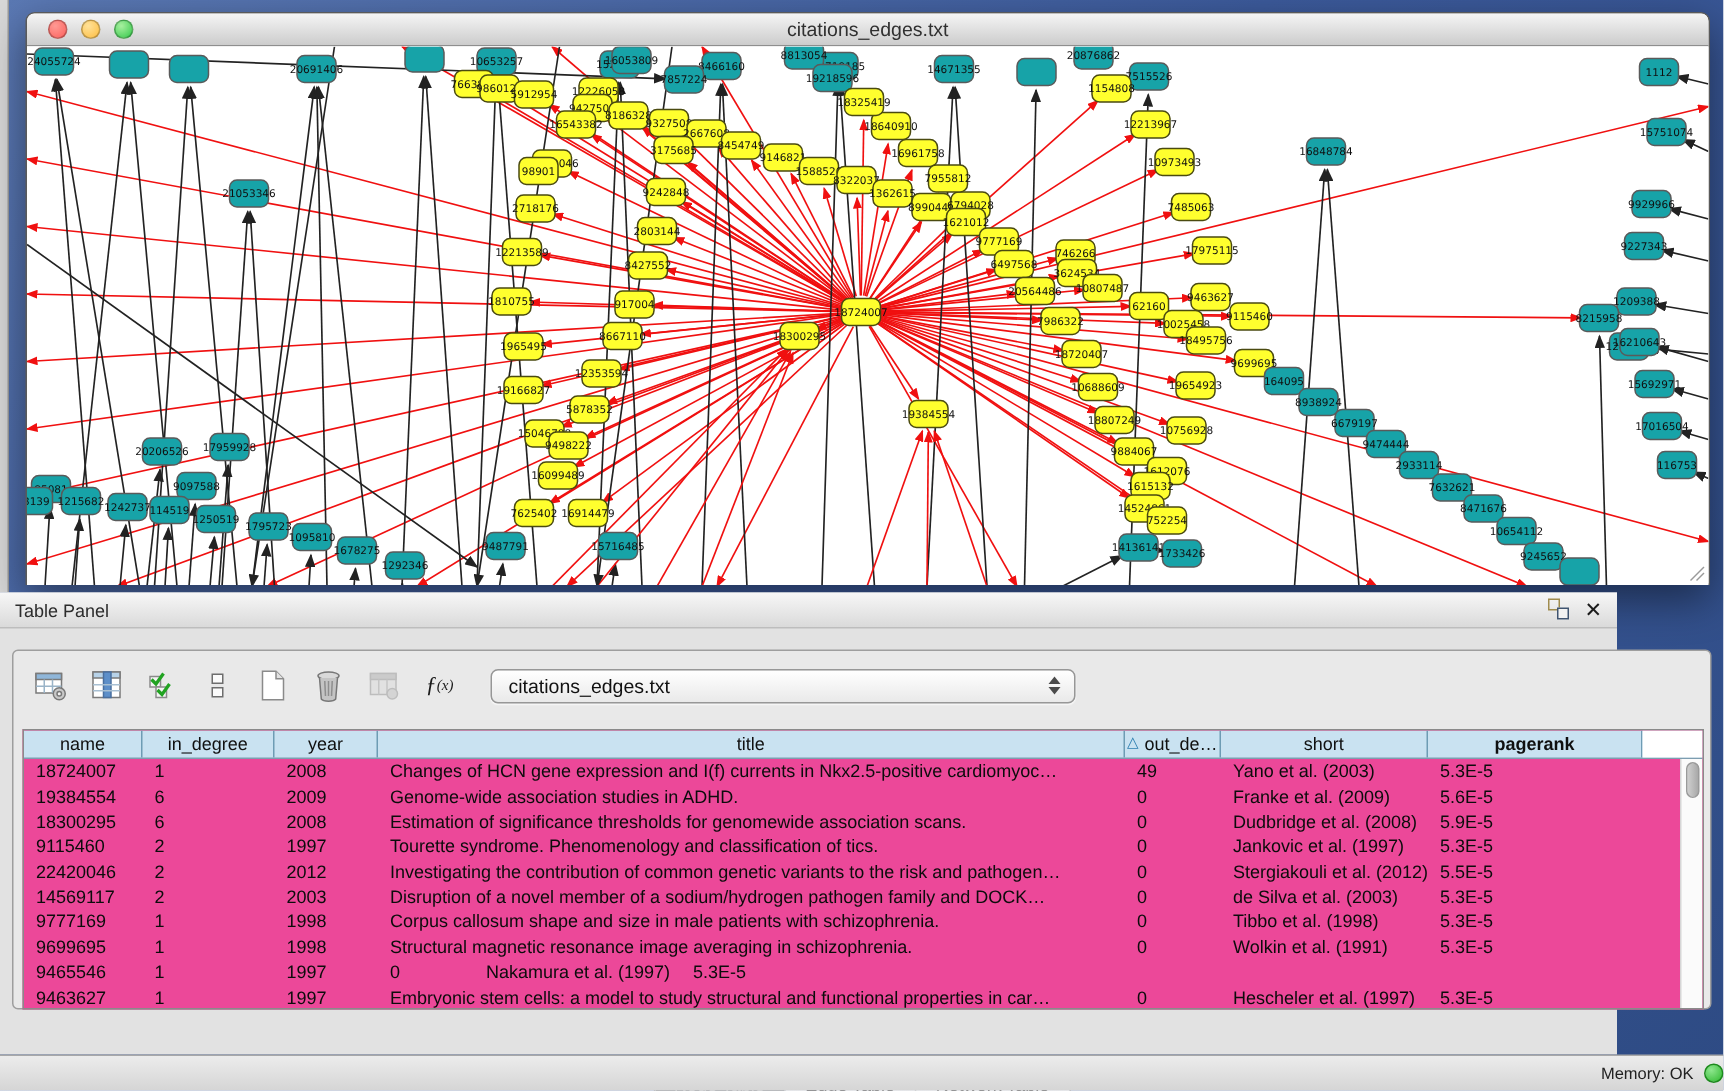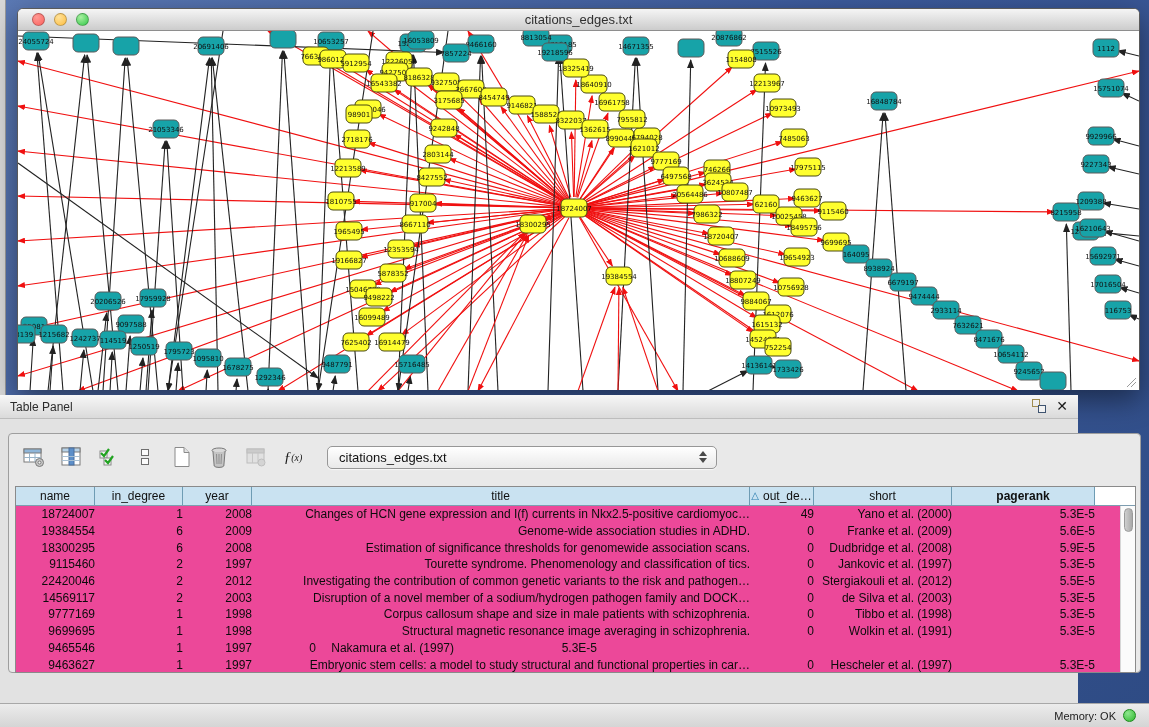--- a/index.html
+++ b/index.html
@@ -28,7 +28,7 @@
   .grip { position:absolute; right:2px; bottom:2px; width:12px; height:12px; }
 
   
-  .table-panel { position:absolute; left:0; top:395px; width:1078px; height:308px; background:#e2e2e2;text-align:right; }
+  .table-panel { position:absolute; left:0; top:395px; width:1078px; height:308px; background:#e2e2e2; }
   .panel-header { position:relative; height:24px; background:linear-gradient(#f7f7f7,#dadada);
     border-bottom:1px solid #bdbdbd; display:flex; align-items:center; font-size:12px; color:#2c2c2c;
     padding-left:10px; }

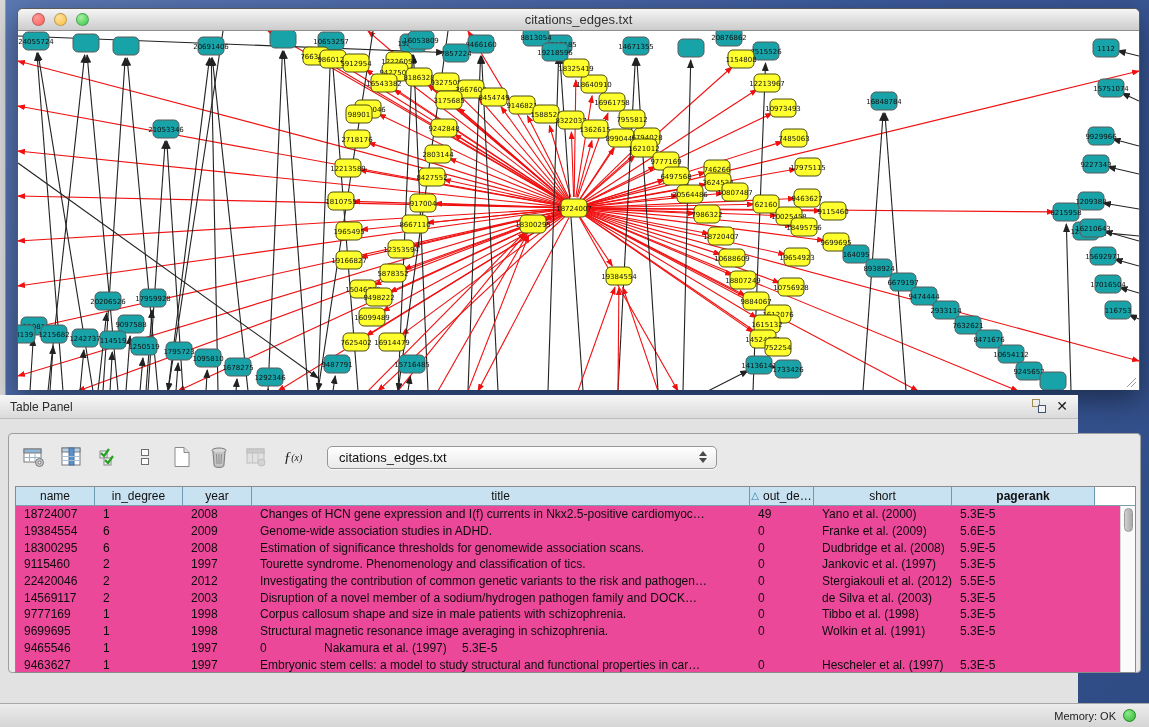--- a/index.html
+++ b/index.html
@@ -651,7 +651,7 @@
               <div class="td" style="width: 69px;">2008</div>
               <div class="td" style="width: 498px;">Changes of HCN gene expression and I(f) currents in Nkx2.5-positive cardiomyoc…</div>
               <div class="td" style="width: 64px;">49</div>
-              <div class="td" style="width: 138px;">Yano et al. (2000)</div>
+              <div class="td" style="width: 138px;">Yano et al. (2003)</div>
               <div class="td" style="width: 143px;">5.3E-5</div>
             </div>
             <div class="tr">

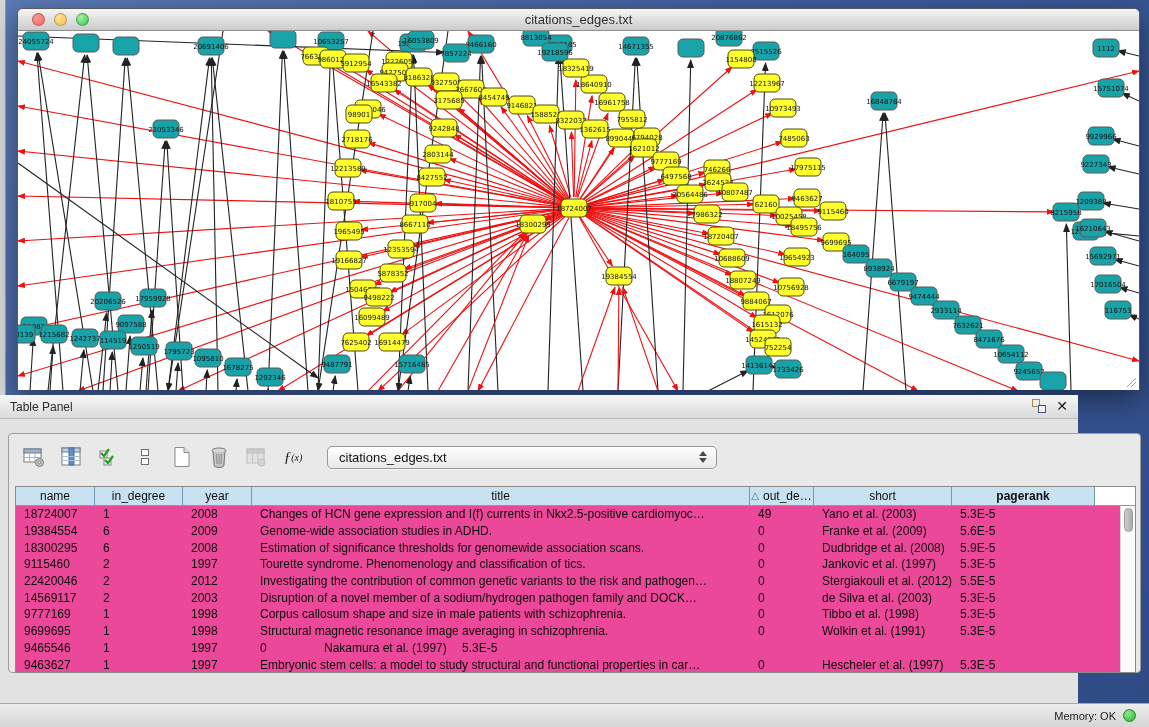--- a/index.html
+++ b/index.html
@@ -75,7 +75,7 @@
 
   .statusbar { position:absolute; left:0; right:0; bottom:0; height:24px;
     background:linear-gradient(#ececec,#d5d5d5); border-top:1px solid #a8a8a8;
-    display:flex; align-items:center; justify-content:flex-end; gap:7px; padding-right:13px;
+    display:flex; align-items:center; justify-content:flex-end; gap:7px; 
     font-size:11px; color:#222; }
   .memdot { width:13px; height:13px; border-radius:50%; border:1px solid #1d8a1d;
     background:radial-gradient(circle at 35% 30%,#8fe78f,#2eb82e); }

